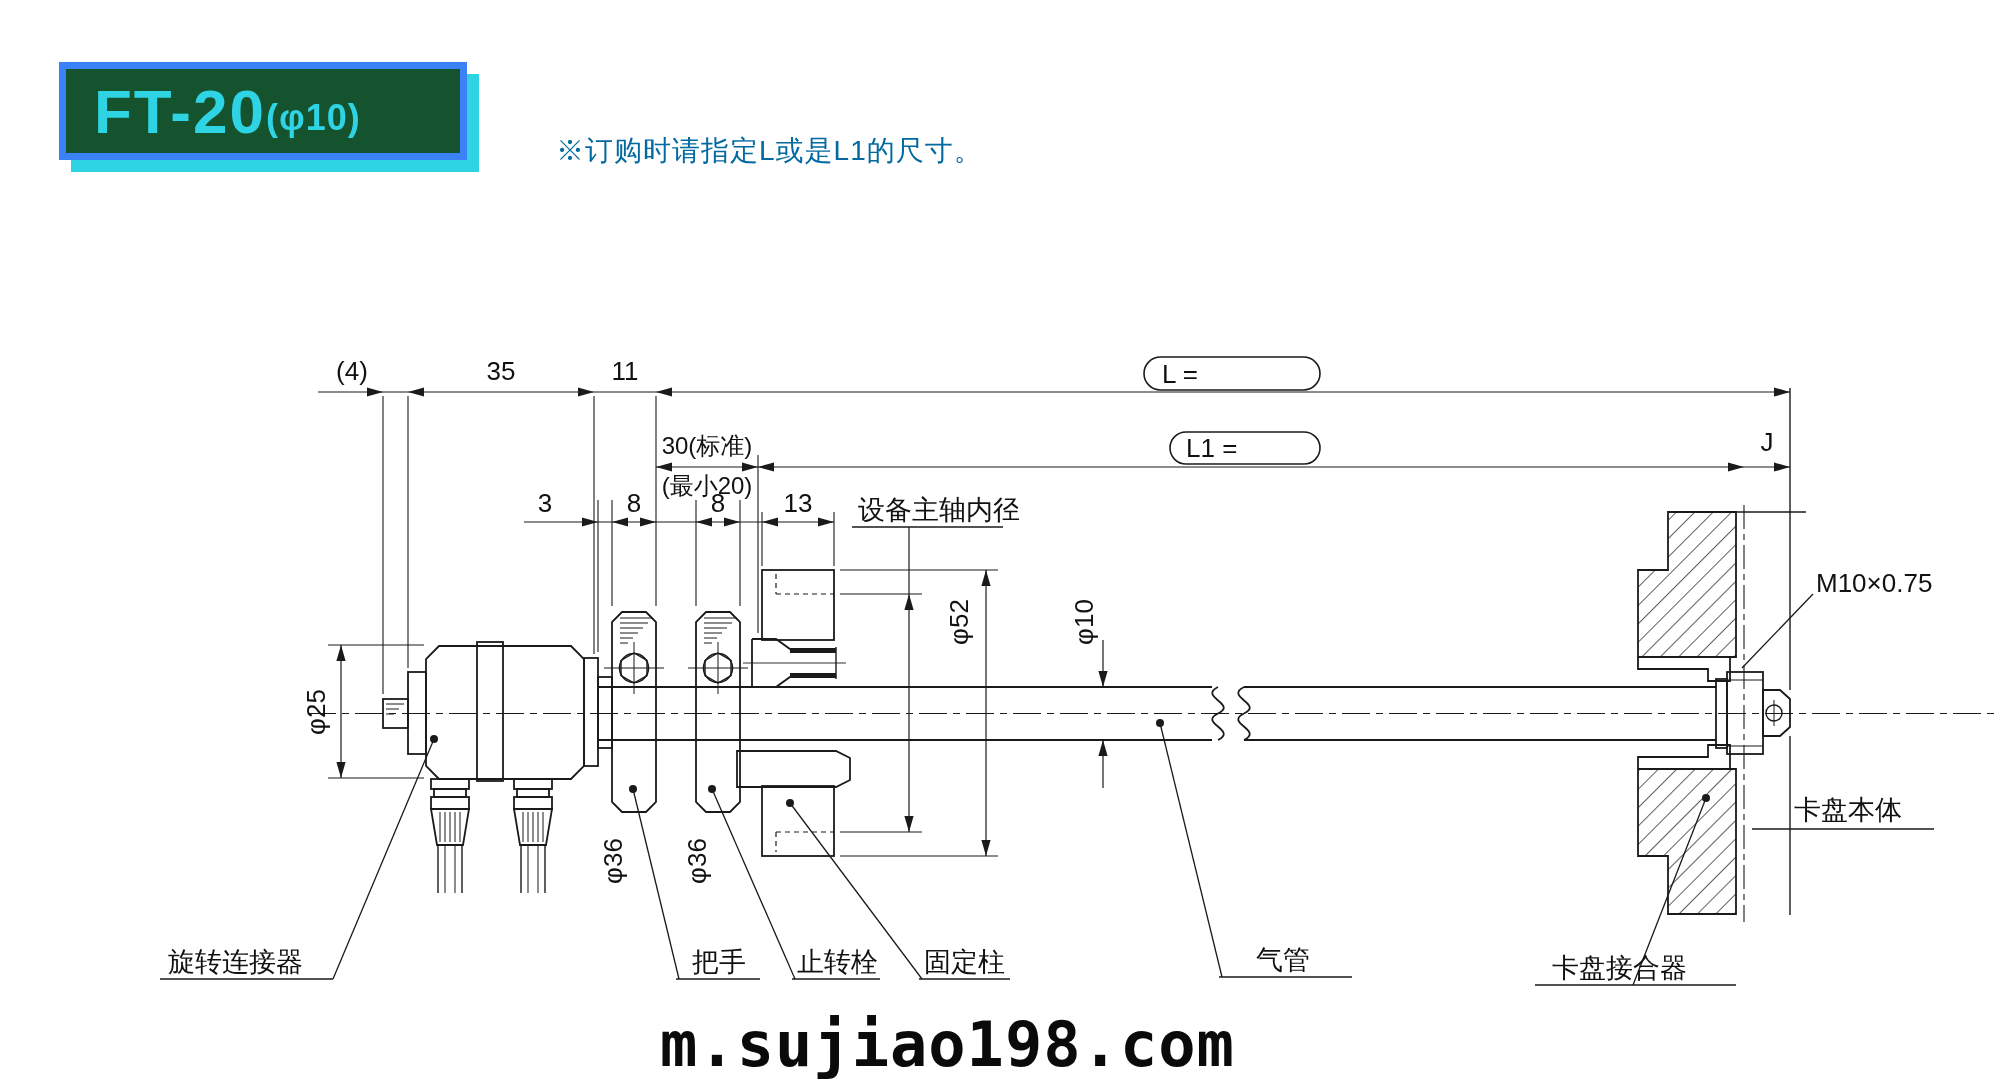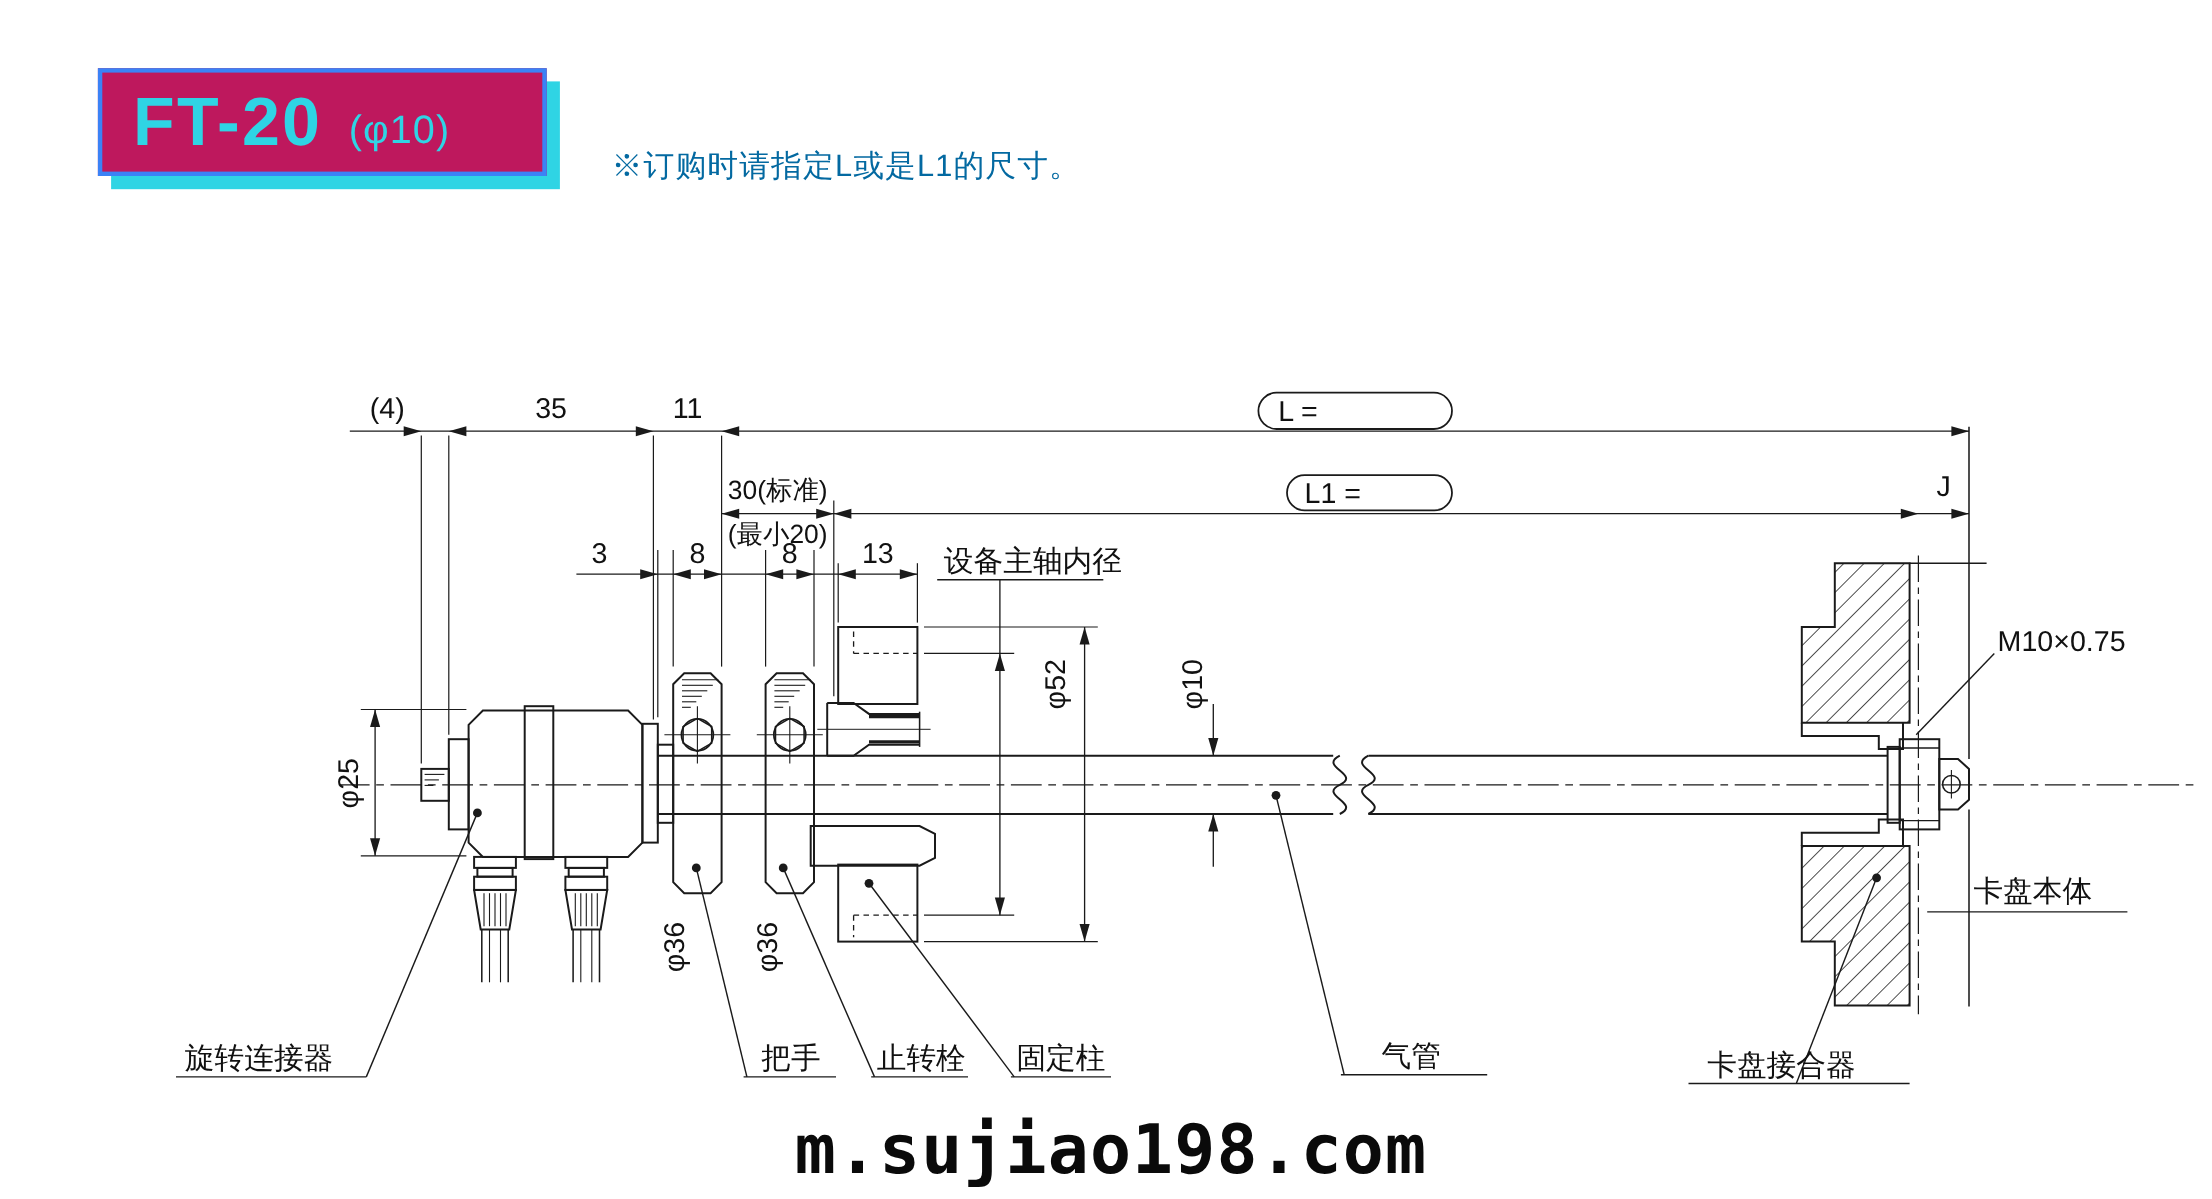--- a/index.html
+++ b/index.html
@@ -5,8 +5,8 @@
   html,body{margin:0;padding:0;background:#ffffff;}
   body{width:2011px;height:1090px;position:relative;font-family:"Liberation Sans",sans-serif;overflow:hidden;}
   .titlebox{
-    position:absolute;left:89px;top:62px;width:408px;height:98px;
-    background:#be185d;border:4px solid #3b82f6;
+    position:absolute;left:59px;top:62px;width:408px;height:98px;
+    background:#14532d;border:7px solid #3b82f6;
     box-shadow:12px 12px 0 0 #2fd4e4;
     display:flex;align-items:center;padding-left:28px;box-sizing:border-box;
   }

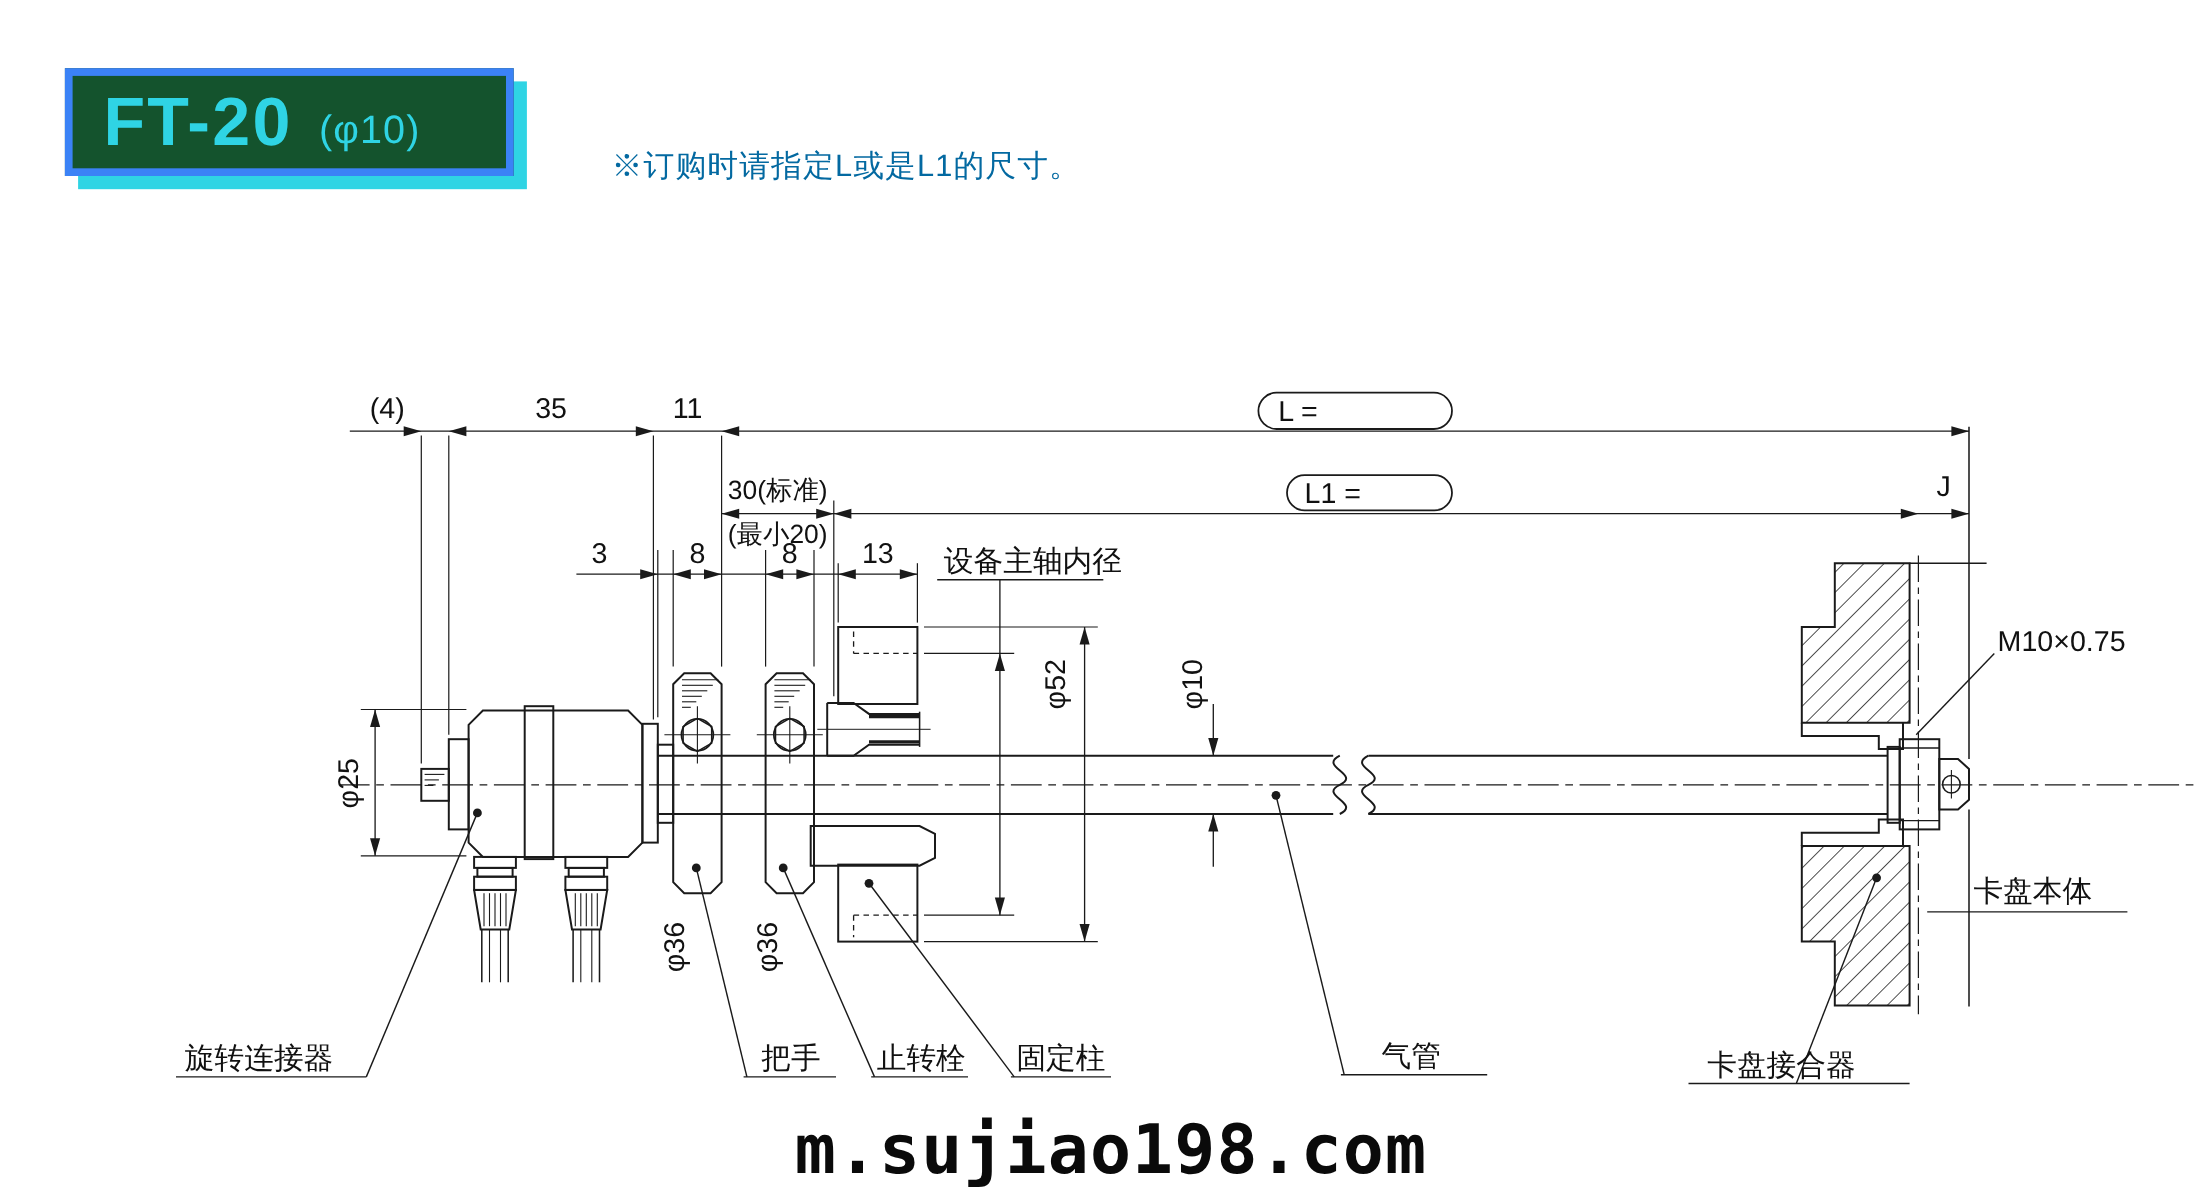--- a/index.html
+++ b/index.html
@@ -11,7 +11,7 @@
     display:flex;align-items:center;padding-left:28px;box-sizing:border-box;
   }
   .titlebox .model{color:#2fd4e4;font-weight:bold;font-size:62px;letter-spacing:2px;}
-  .titlebox .size{color:#2fd4e4;font-weight:normal;font-size:36px;margin-left:24px;margin-top:14px;letter-spacing:1px;}
+  .titlebox .size{color:#2fd4e4;font-weight:bold;font-size:36px;margin-left:0;margin-top:14px;letter-spacing:1px;}
   .note{
     position:absolute;left:556px;top:132px;font-size:28px;color:#0369a1;
     letter-spacing:1px;

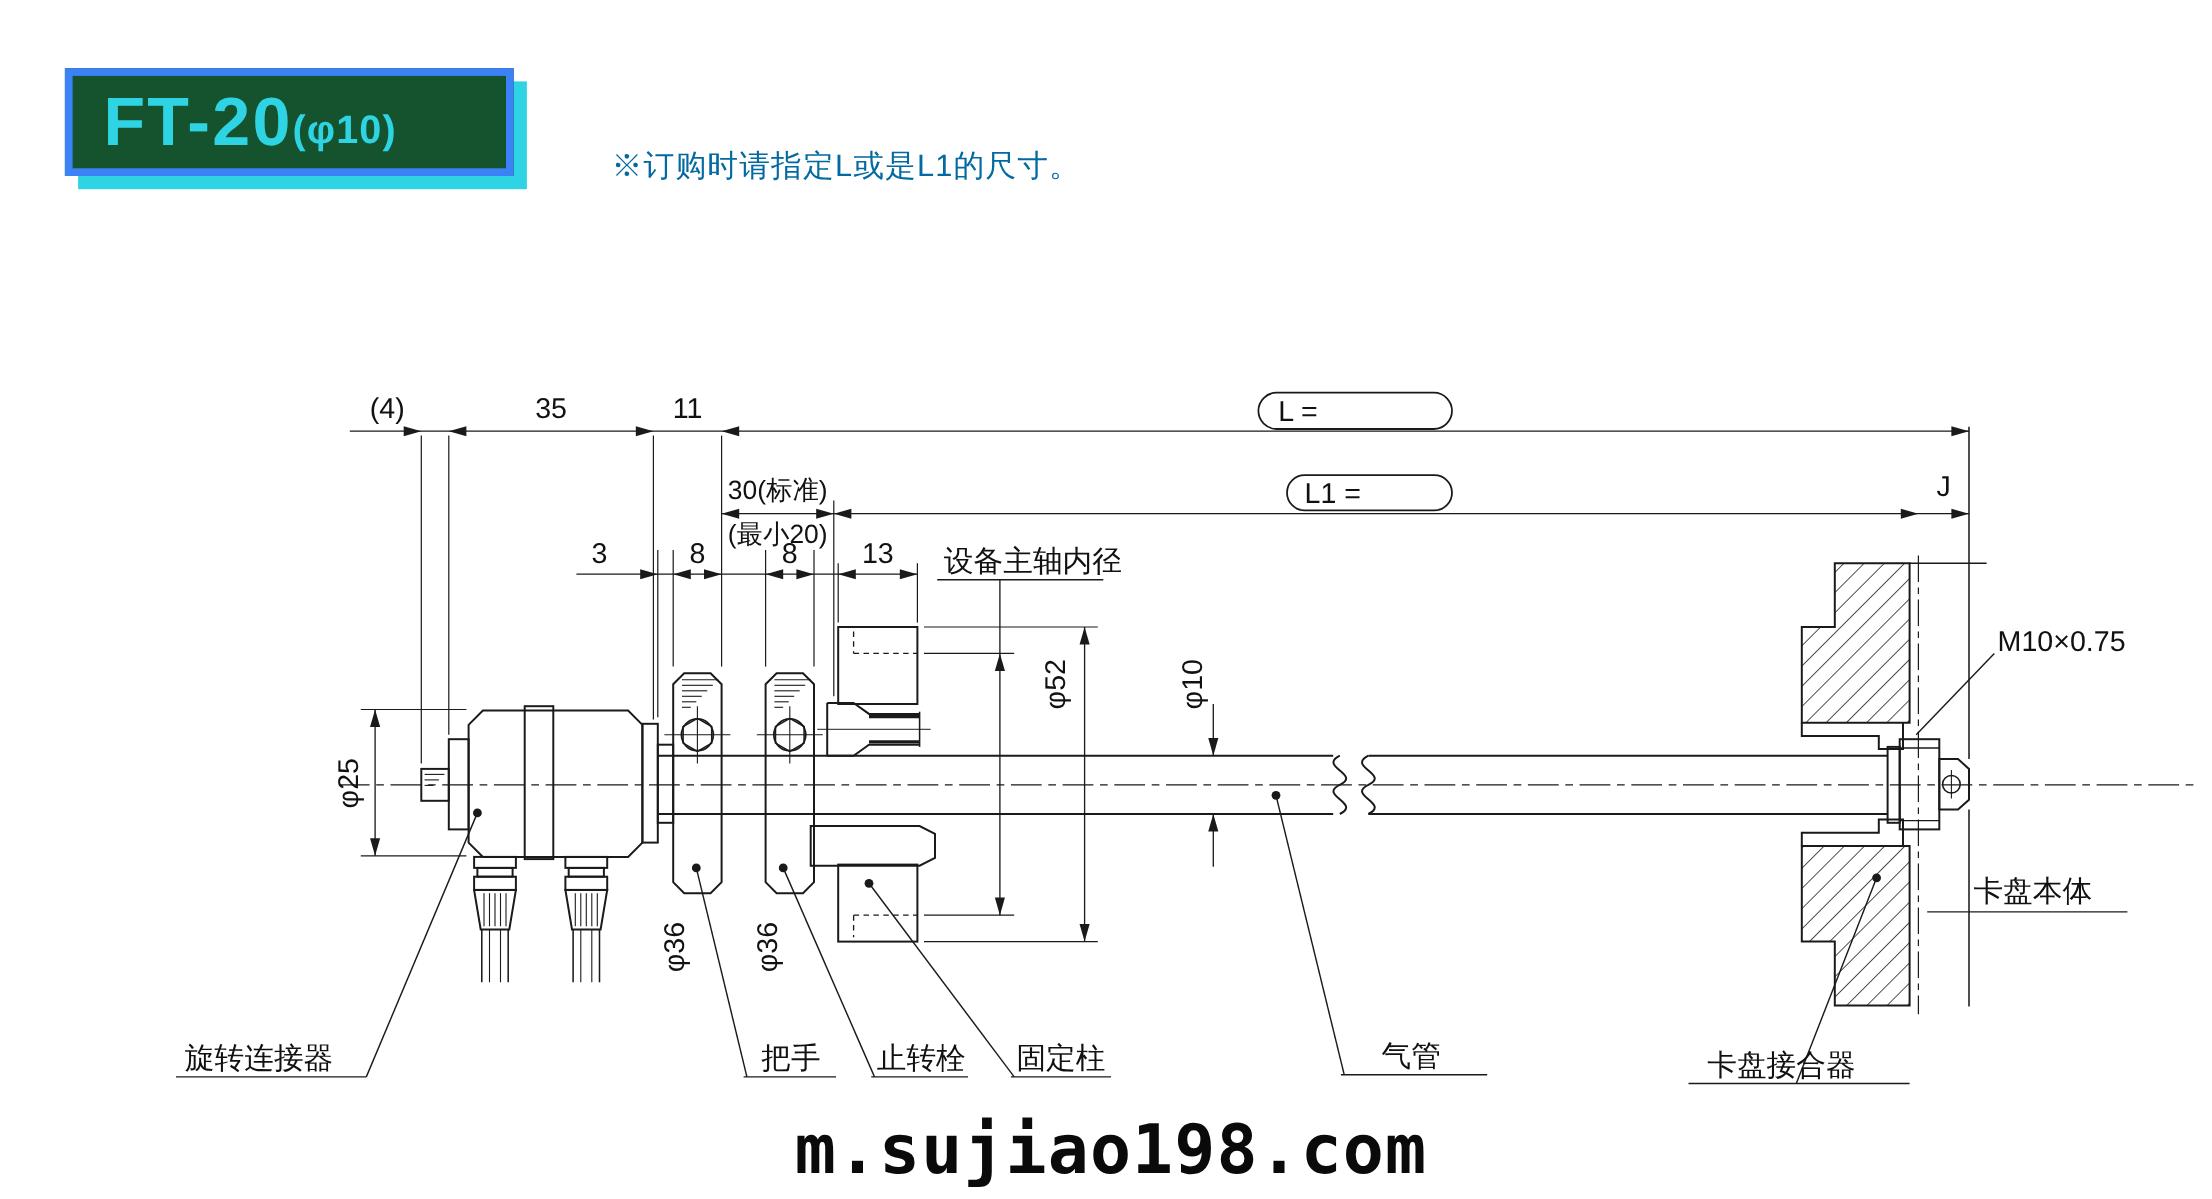--- a/index.html
+++ b/index.html
@@ -17,7 +17,7 @@
     letter-spacing:1px;
   }
   .watermark{
-    position:absolute;left:660px;top:1008px;width:700px;text-align:center;
+    position:absolute;left:660px;top:1008px;width:700px;
     font-family:"DejaVu Sans Mono",monospace;font-weight:bold;font-size:62px;color:#0a0a0a;
     letter-spacing:1px;
   }

